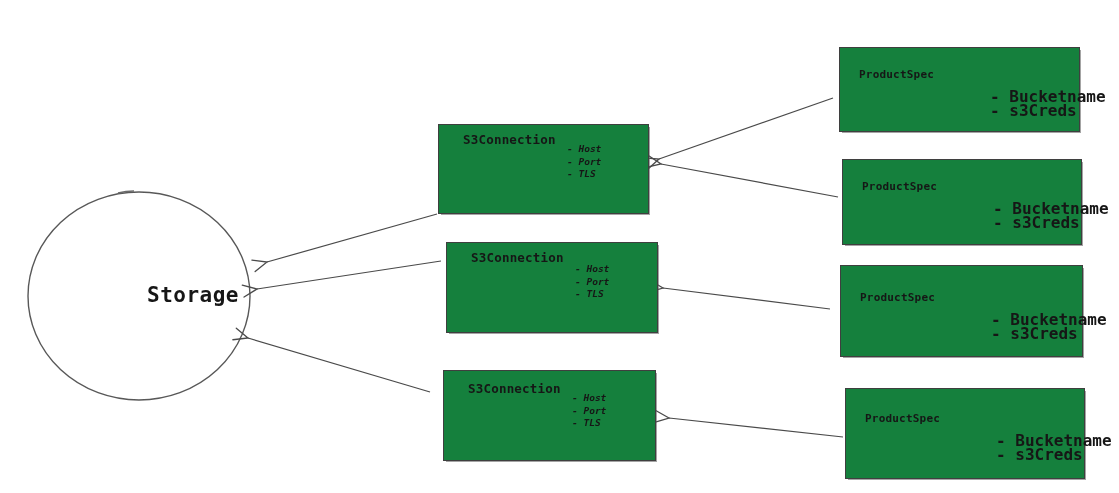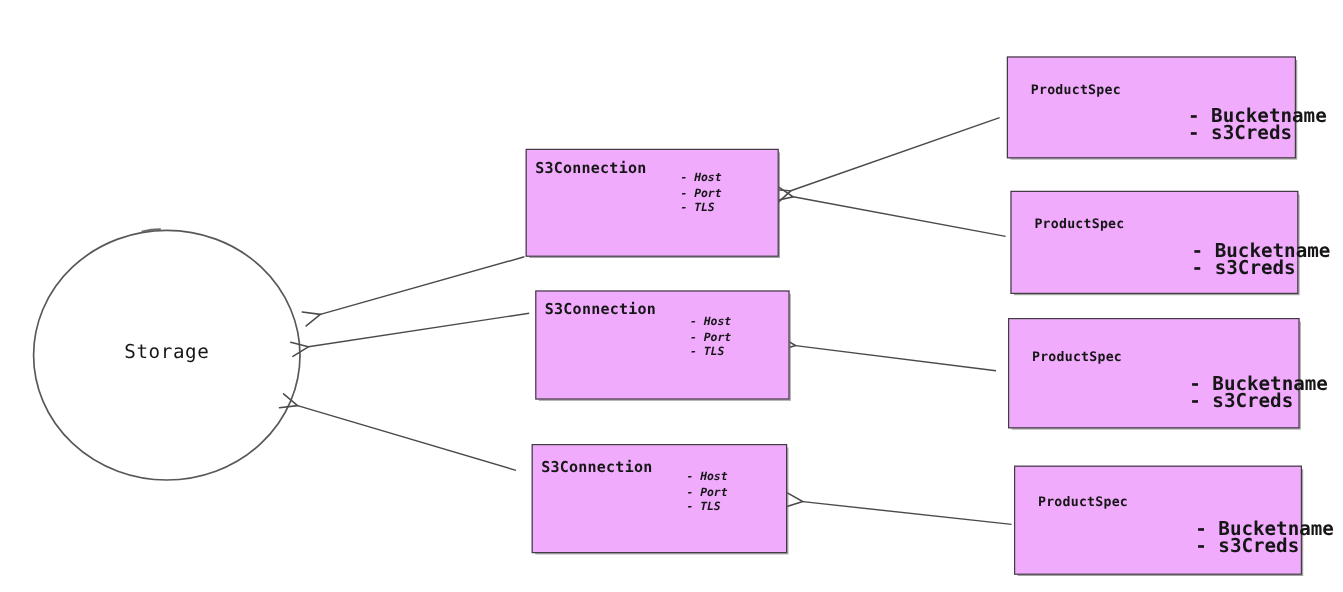--- a/index.html
+++ b/index.html
@@ -25,7 +25,7 @@
   }
   .node {
     position: absolute;
-    background: #f0abfc;
+    background: #15803d;
     border: 1.5px solid #3f3f3f;
     box-shadow: 2px 2px 0 -1px rgba(90,90,90,.55);
     box-sizing: border-box;

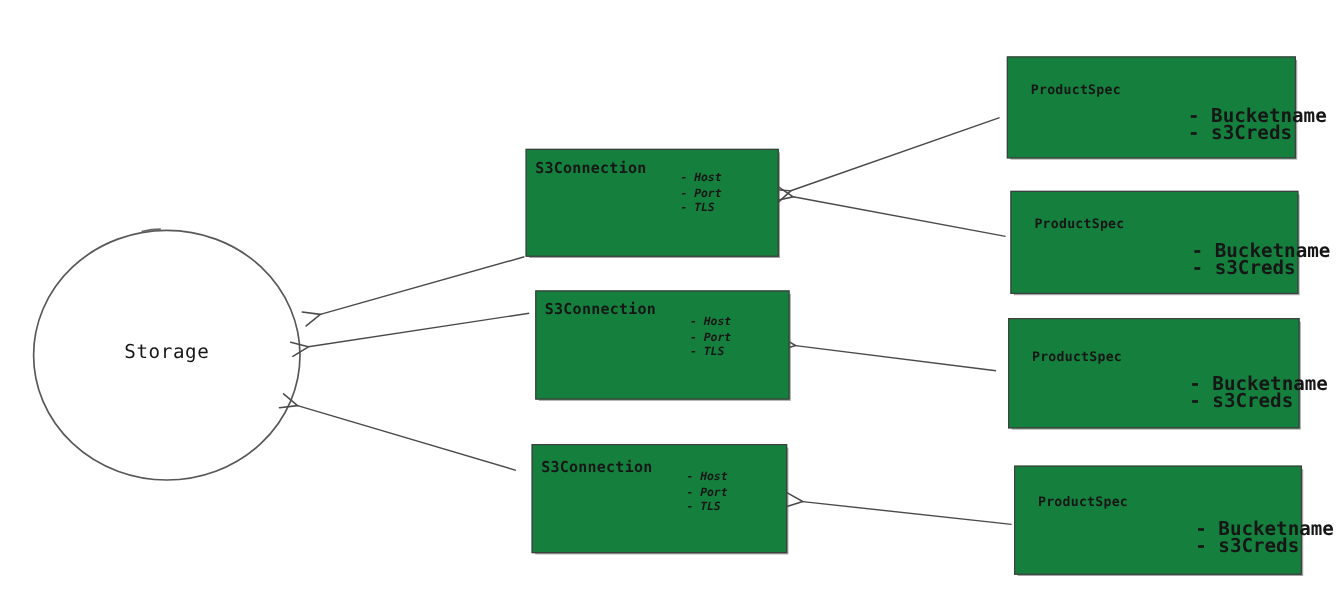--- a/index.html
+++ b/index.html
@@ -37,7 +37,7 @@
     letter-spacing: .2px;
   }
   .s3-title {
-    left: 7px;
+    left: 24px;
     top: 7px;
     font-size: 12.5px;
   }

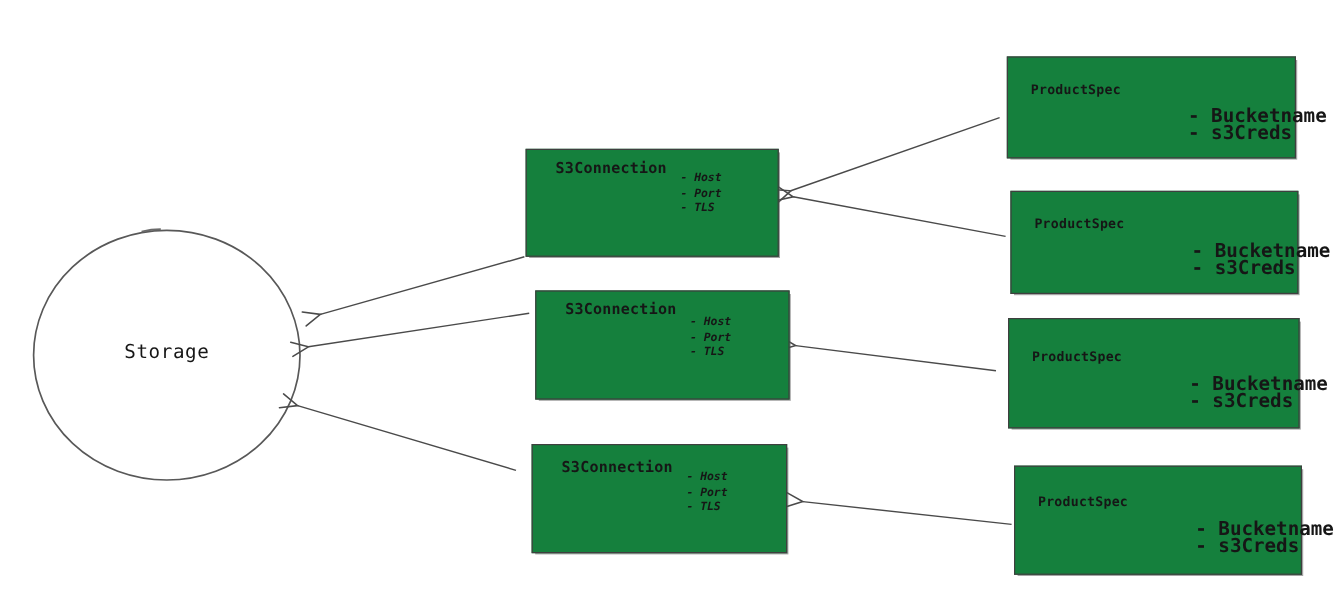--- a/index.html
+++ b/index.html
@@ -72,9 +72,9 @@
     left: 39px;
     top: 283px;
     width: 200px;
-    text-align: center;
-    font-size: 16px;
-    font-weight: 400;
+    text-align: right;
+    font-size: 21px;
+    font-weight: 700;
     letter-spacing: .5px;
   }
 </style>

